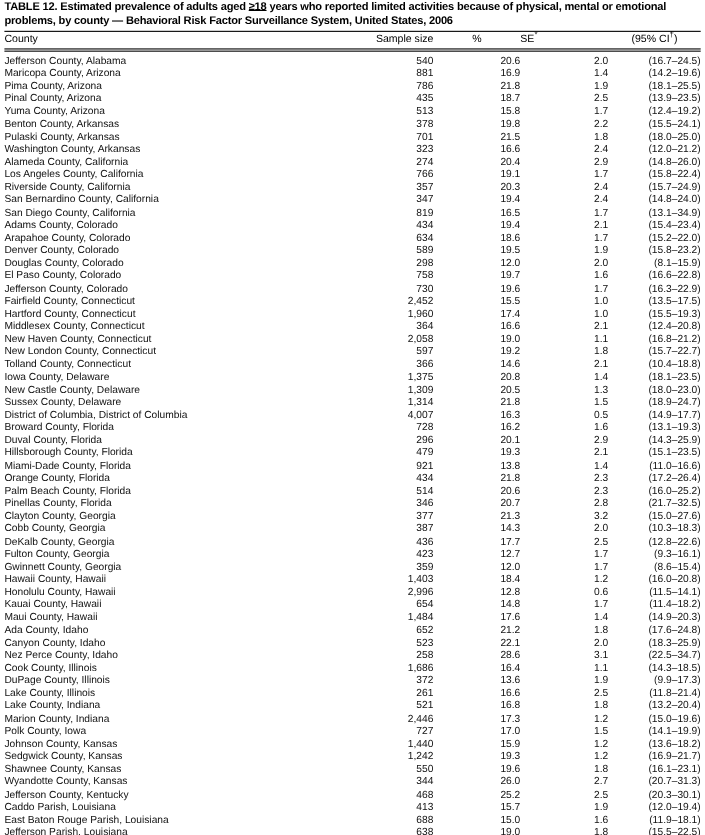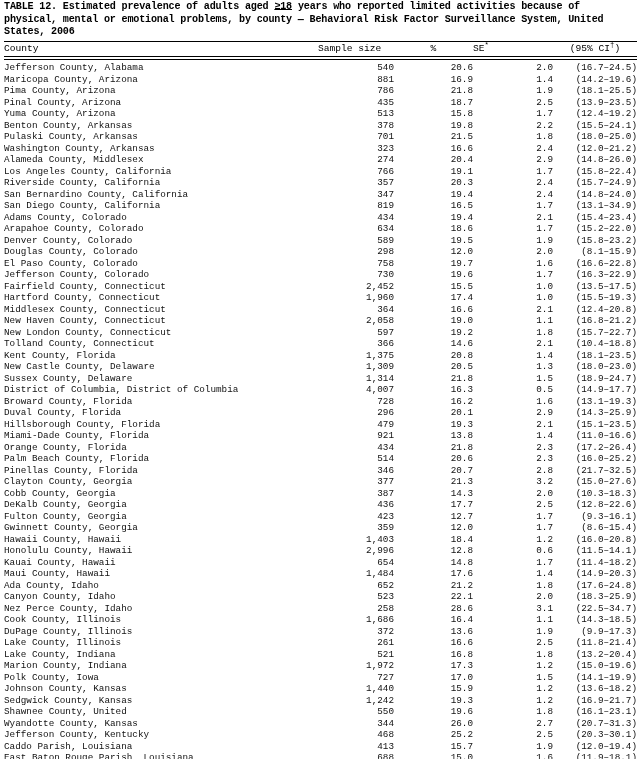--- a/index.html
+++ b/index.html
@@ -21,7 +21,6 @@
     position: relative;
     box-sizing: border-box;
     padding: 0 4px;
-    font-family: Liberation Mono, monospace;
   }
   
   .table-title {

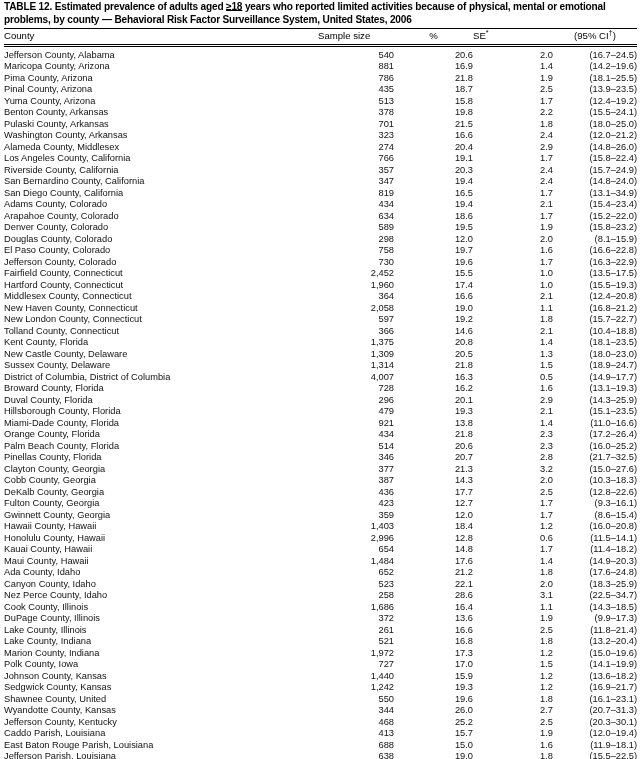--- a/index.html
+++ b/index.html
@@ -70,7 +70,7 @@
     color: #000;
   }
   th.h-county { text-align: left; padding-left: 1px; }
-  th.h-n      { text-align: left; }
+  th.h-n      { text-align: right; }
   th.h-pct    { text-align: center; }
   th.h-se     { text-align: left; }
   th.h-ci     { text-align: center; }

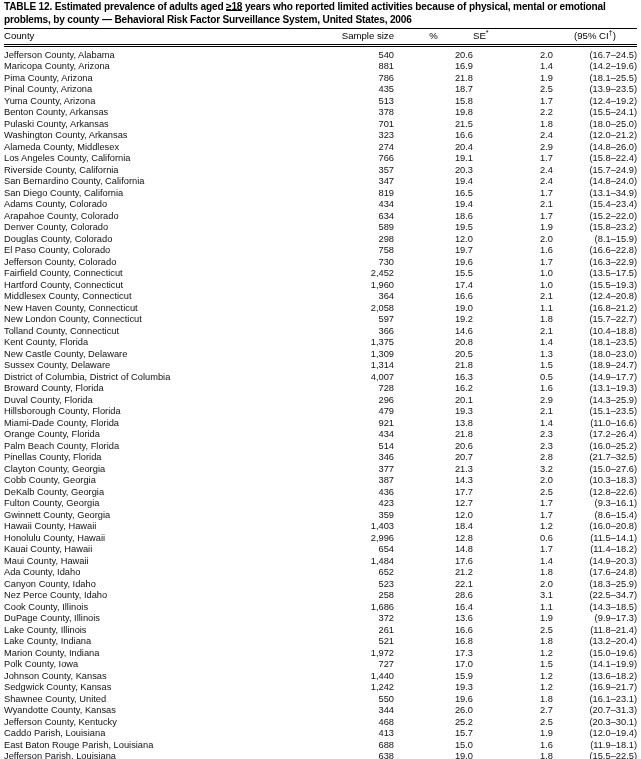--- a/index.html
+++ b/index.html
@@ -189,7 +189,7 @@
           <td class="ci">(12.0–21.2)</td>
         </tr>
         <tr>
-          <td class="county">Alameda County, Middlesex</td>
+          <td class="county">Alameda County, California</td>
           <td class="num">274</td>
           <td class="pct">20.4</td>
           <td class="se">2.9</td>

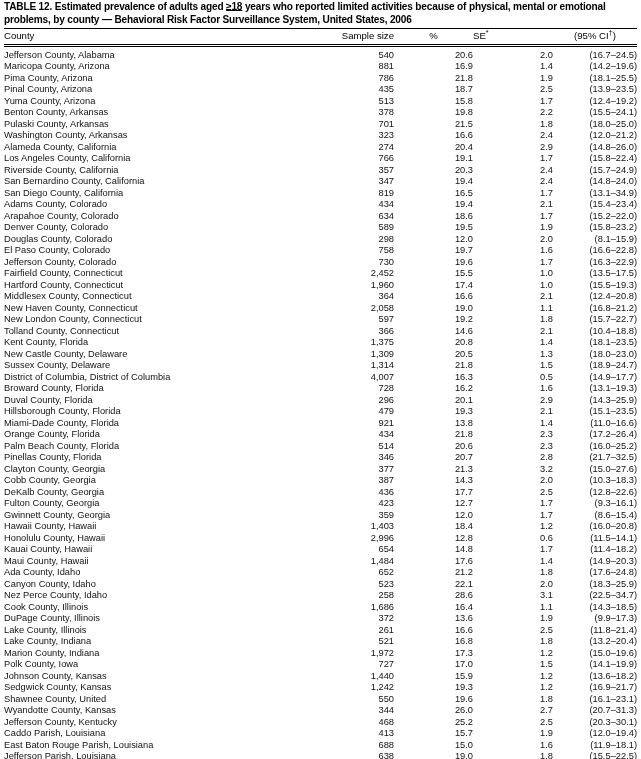--- a/index.html
+++ b/index.html
@@ -308,7 +308,7 @@
           <td class="ci">(10.4–18.8)</td>
         </tr>
         <tr>
-          <td class="county">Kent County, Florida</td>
+          <td class="county">Iowa County, Delaware</td>
           <td class="num">1,375</td>
           <td class="pct">20.8</td>
           <td class="se">1.4</td>

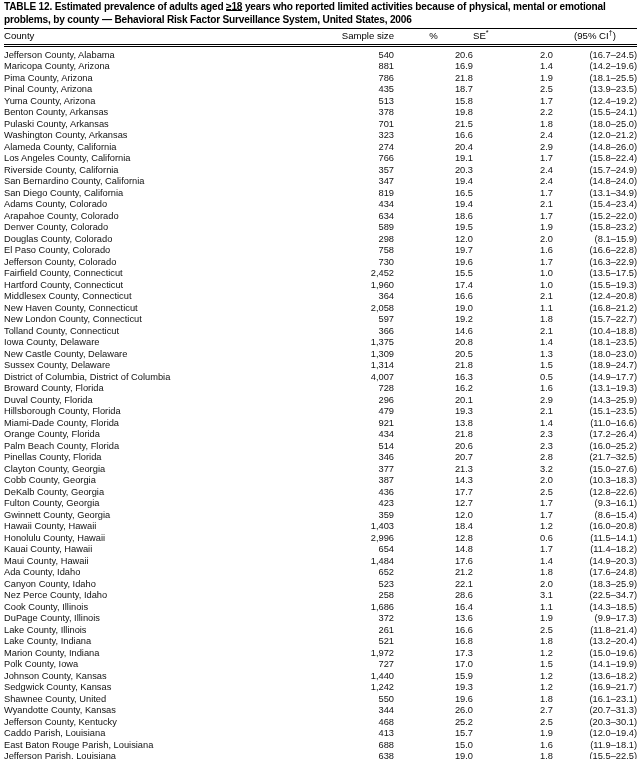--- a/index.html
+++ b/index.html
@@ -498,7 +498,7 @@
         </tr>
         <tr>
           <td class="county">Marion County, Indiana</td>
-          <td class="num">1,972</td>
+          <td class="num">2,446</td>
           <td class="pct">17.3</td>
           <td class="se">1.2</td>
           <td class="ci">(15.0–19.6)</td>

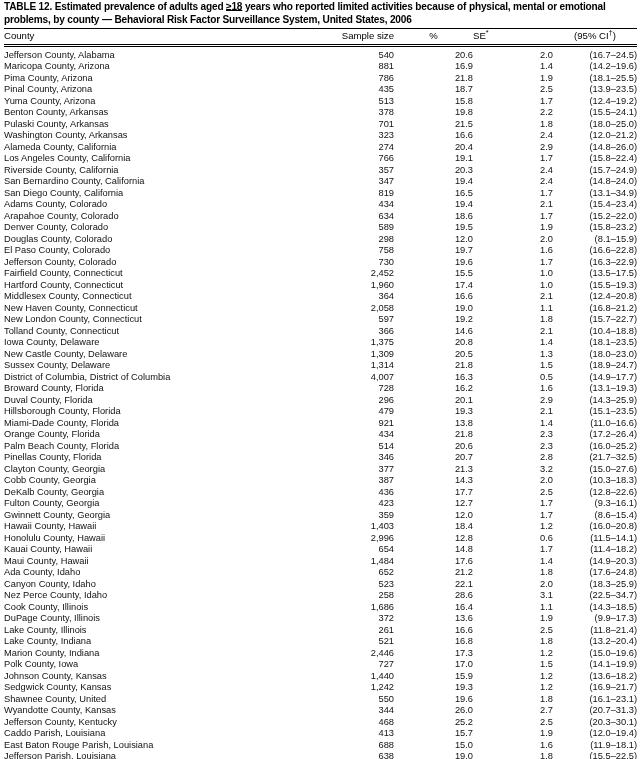--- a/index.html
+++ b/index.html
@@ -525,7 +525,7 @@
           <td class="ci">(16.9–21.7)</td>
         </tr>
         <tr>
-          <td class="county">Shawnee County, United</td>
+          <td class="county">Shawnee County, Kansas</td>
           <td class="num">550</td>
           <td class="pct">19.6</td>
           <td class="se">1.8</td>

